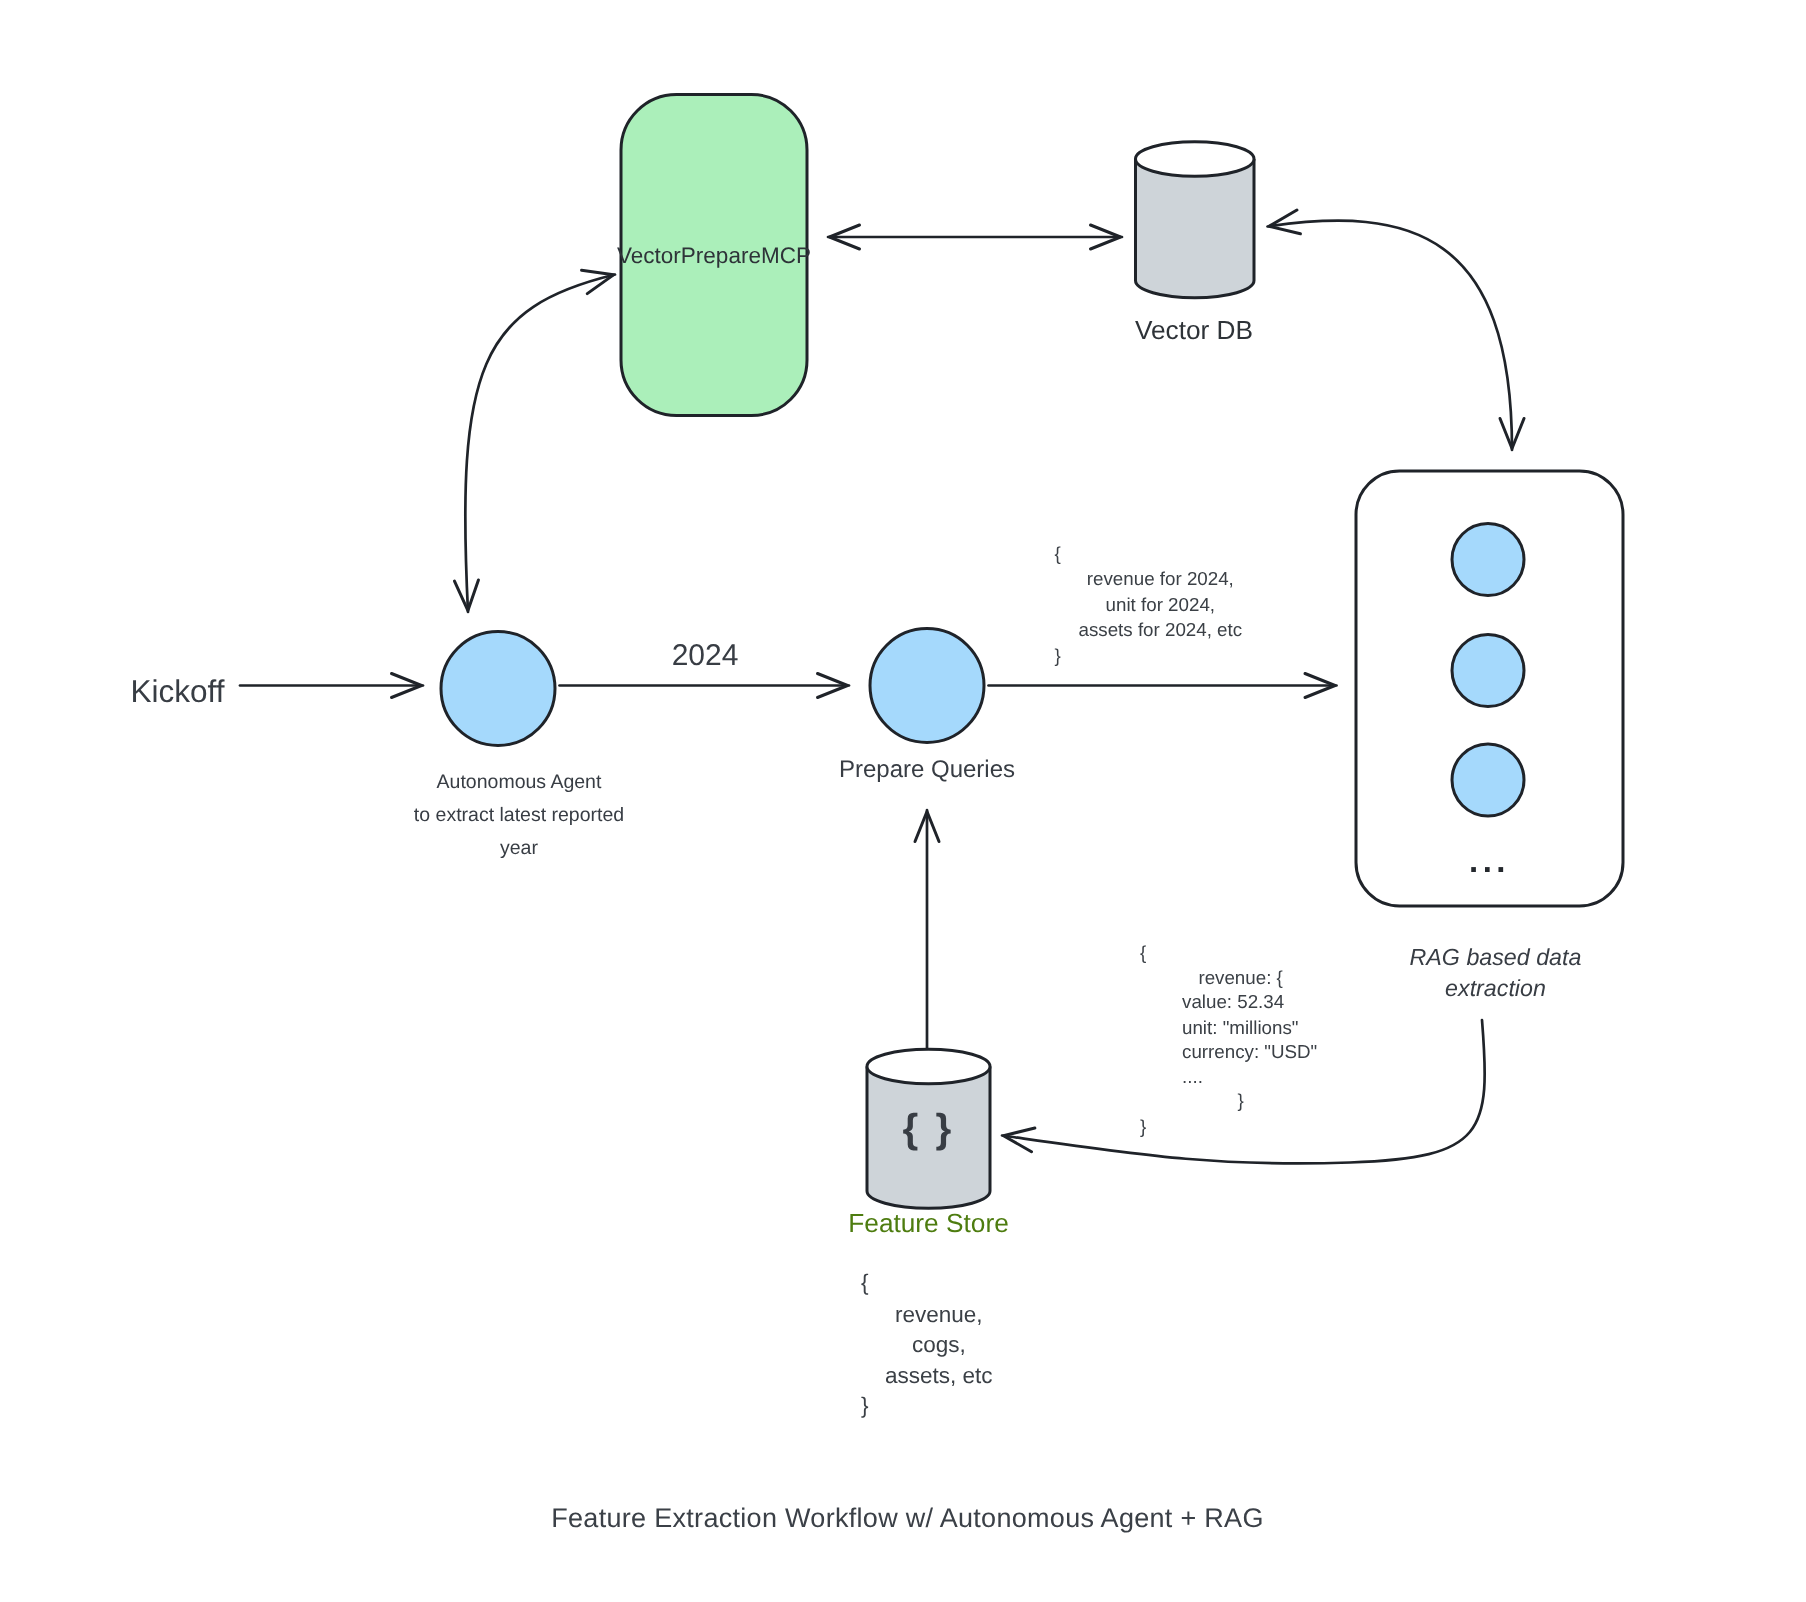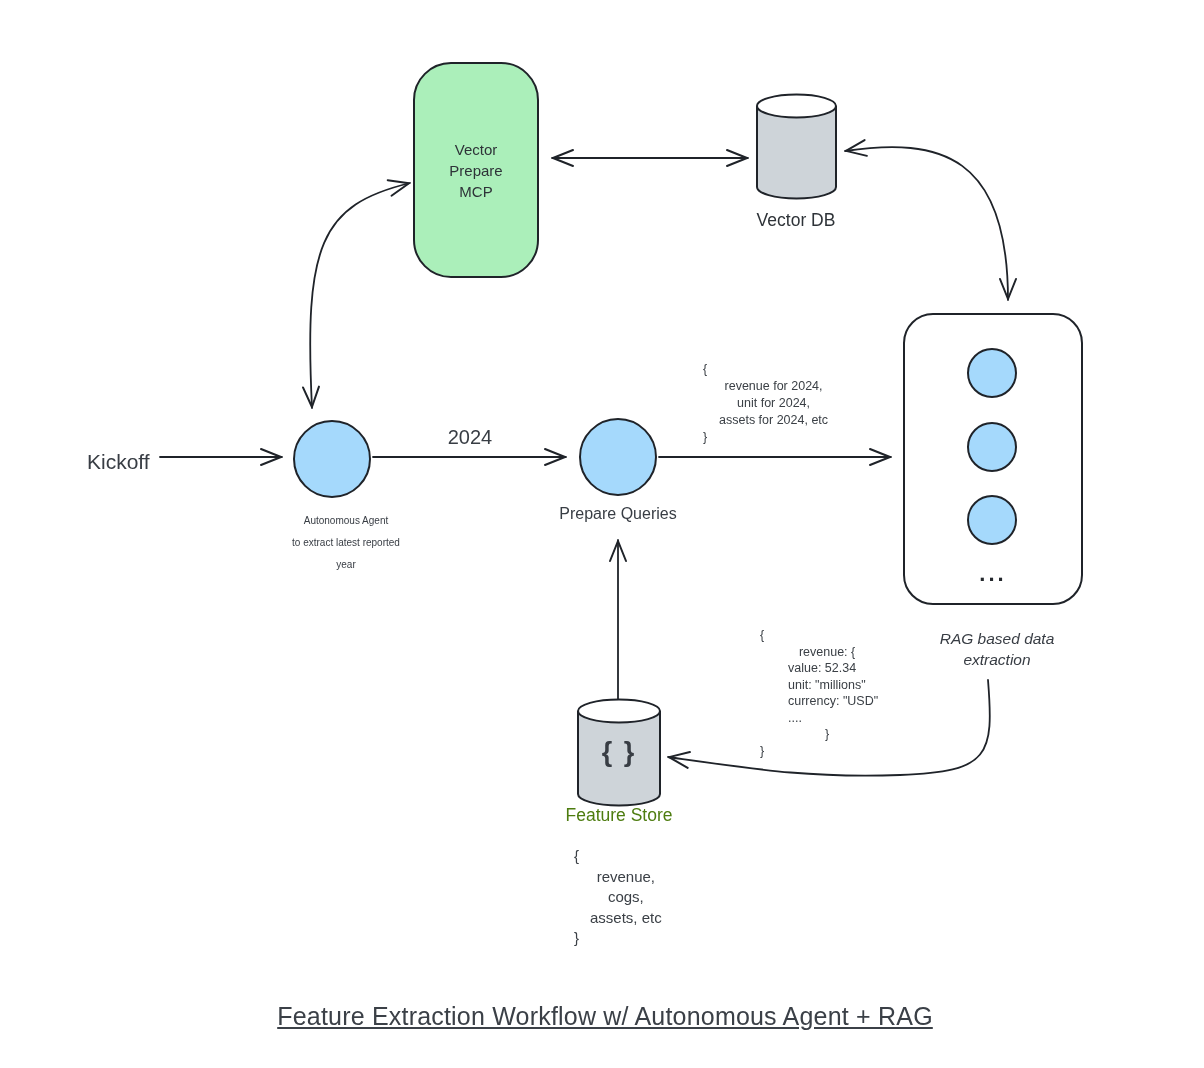--- a/index.html
+++ b/index.html
@@ -28,7 +28,7 @@
     background: var(--green);
     border: 2px solid var(--stroke);
     border-radius: 38px;
-    display: flex; flex-direction: column; align-items: center; justify-content: center;
+    display: flex; flex-direction: row; align-items: center; justify-content: center;
     font-size: 15px; line-height: 21px; color: #2e3338; text-align: center;
   }
   .circle-node {

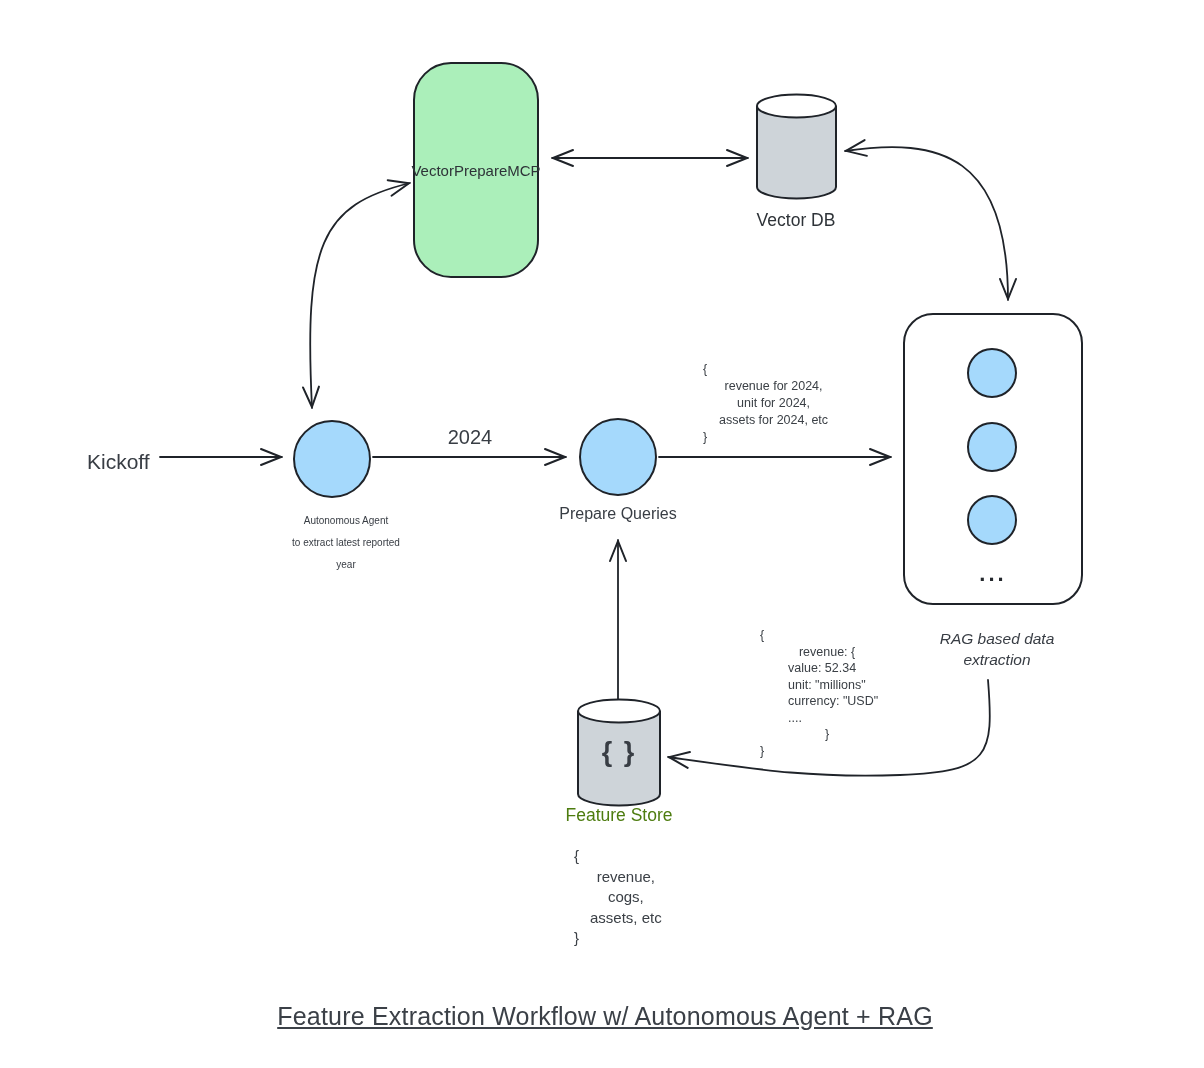--- a/index.html
+++ b/index.html
@@ -68,7 +68,7 @@
   .center { transform: translateX(-50%); text-align: center; }
   .kickoff    { left: 87px;  top: 450px; font-size: 21px; }
   .year       { left: 470px; top: 426px; font-size: 20px; }
-  .agent-lbl  { left: 346px; top: 510px; font-size: 10px; line-height: 22px; }
+  .agent-lbl  { left: 346px; top: 510px; font-size: 13px; line-height: 22px; }
   .pq-lbl     { left: 618px; top: 505px; font-size: 16px; }
   .vdb-lbl    { left: 796px; top: 210px; font-size: 17.5px; color: #2e3338; }
   .rag-lbl    { left: 997px; top: 628px; font-size: 15.5px; line-height: 21px; font-style: italic; }

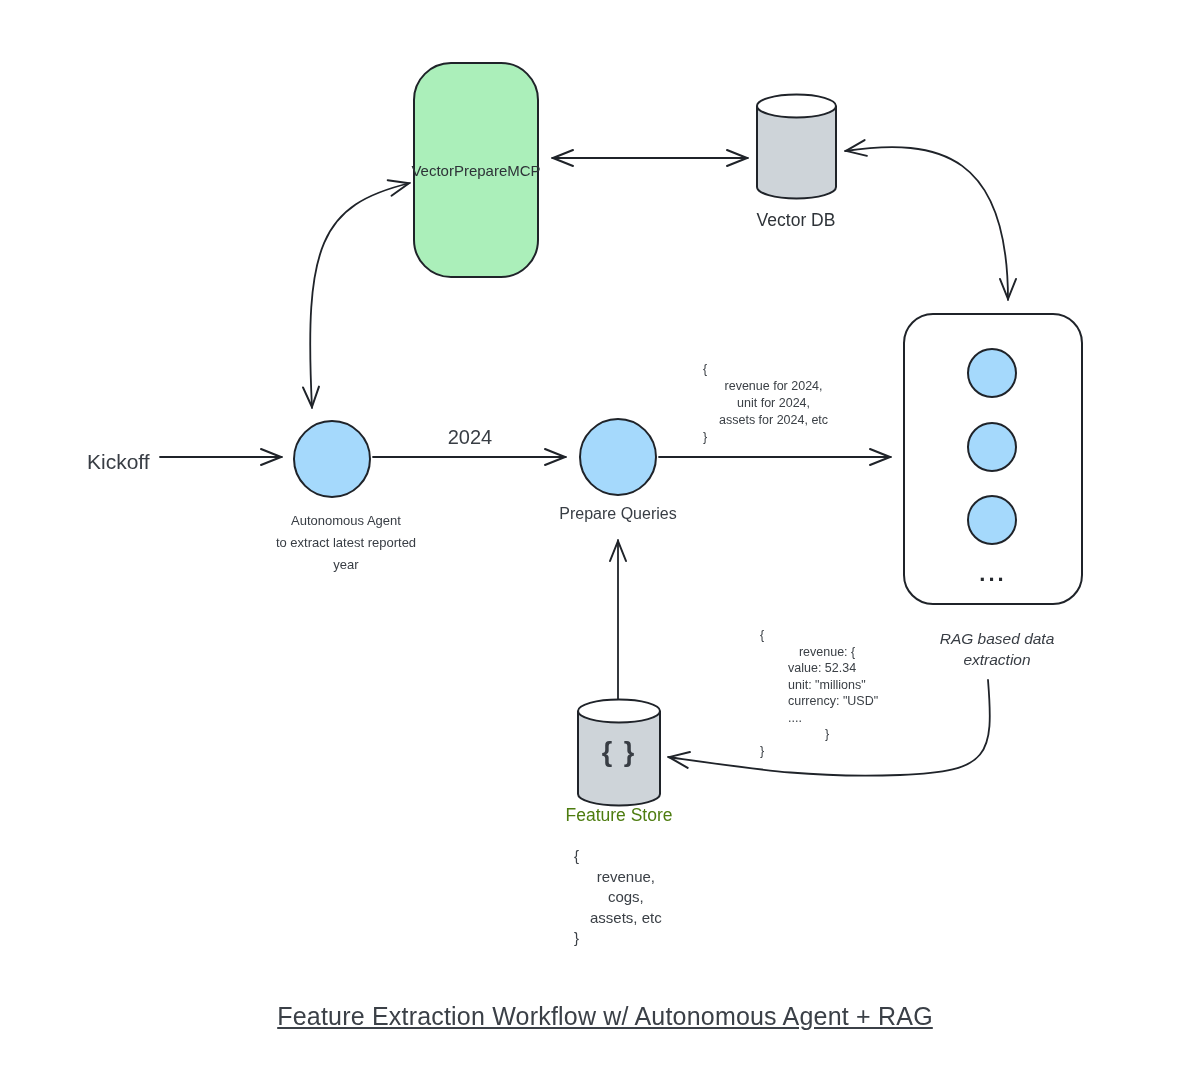--- a/index.html
+++ b/index.html
@@ -74,7 +74,7 @@
   .rag-lbl    { left: 997px; top: 628px; font-size: 15.5px; line-height: 21px; font-style: italic; }
   .fs-lbl     { left: 619px; top: 805px; font-size: 17.5px; color: #4d7c0f; }
   .title {
-    left: 605px; top: 1002px; font-size: 25px; color: #3b4047; letter-spacing: 0.2px; text-decoration: underline;
+    left: 605px; top: 1002px; font-size: 18px; color: #3b4047; letter-spacing: 0.2px;
   }
 
   

